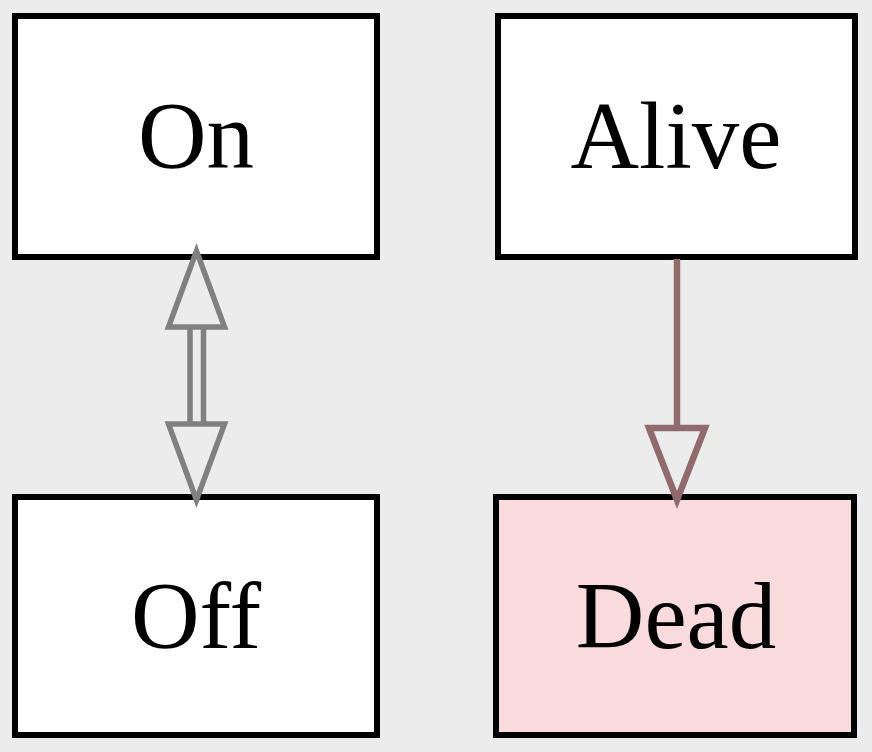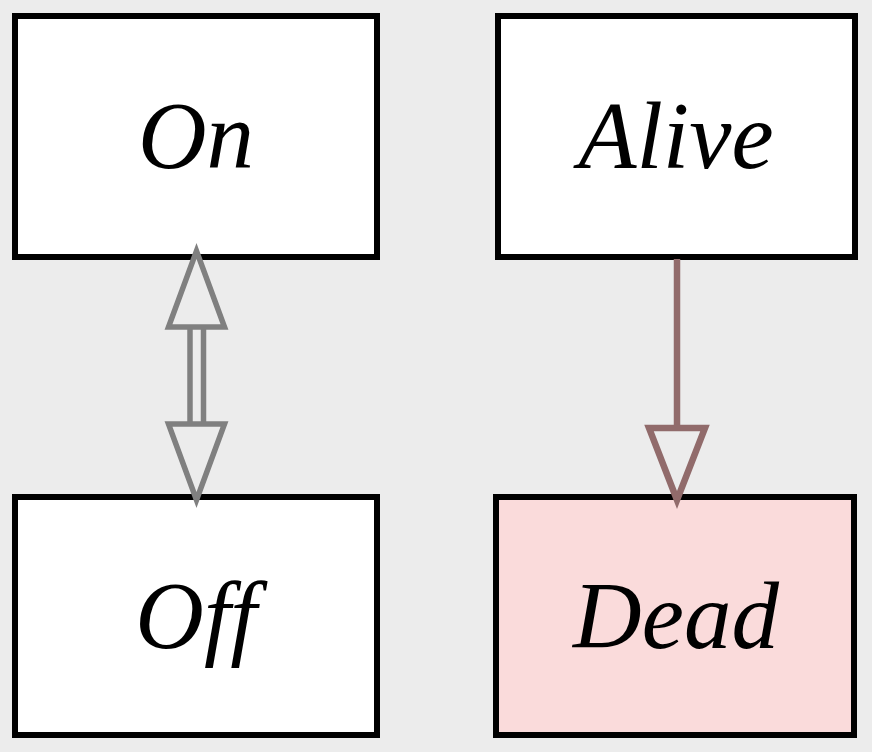--- a/index.html
+++ b/index.html
@@ -9,7 +9,6 @@
     width: 872px;
     height: 752px;
     overflow: hidden;
-    font-style: italic;
   }
   .canvas svg { display: block; width: 872px; height: 752px; }
   text.node-label {

